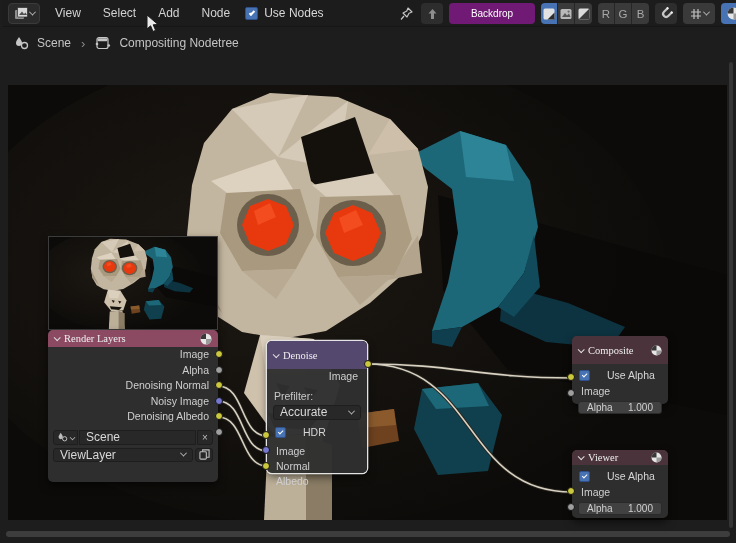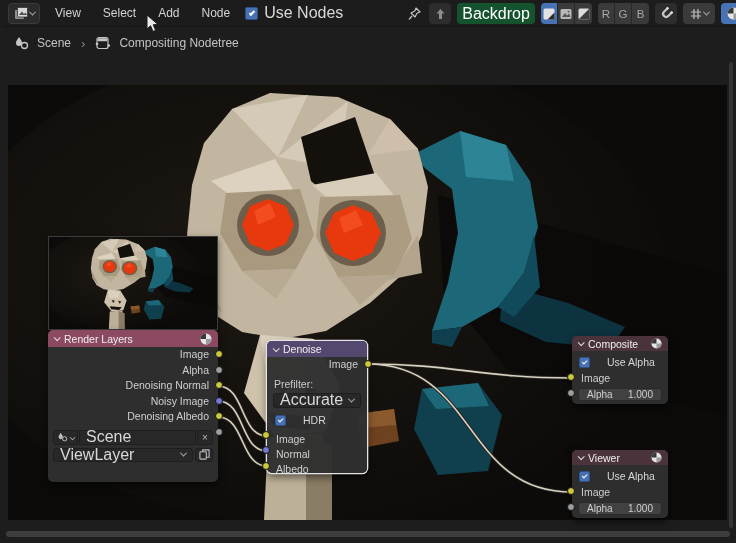--- a/index.html
+++ b/index.html
@@ -19,7 +19,7 @@
       display:flex;align-items:center;justify-content:center;}
   .cb i{display:block;width:6px;height:3px;border-left:2px solid #fff;border-bottom:2px solid #fff;
         transform:rotate(-45deg) translate(0.5px,-0.5px);}
-  .cb-label{font-size:16px;color:#d8d8d8;}
+  .cb-label{font-size:12px;color:#d8d8d8;}
   .topbar-right{position:absolute;right:-6px;top:3px;display:flex;align-items:center;gap:6px;height:21px;}
   .icon-plain{width:18px;height:21px;display:flex;align-items:center;justify-content:center;}
   .tb-btn{height:21px;background:#2d2d2d;border-radius:4px;display:flex;align-items:center;

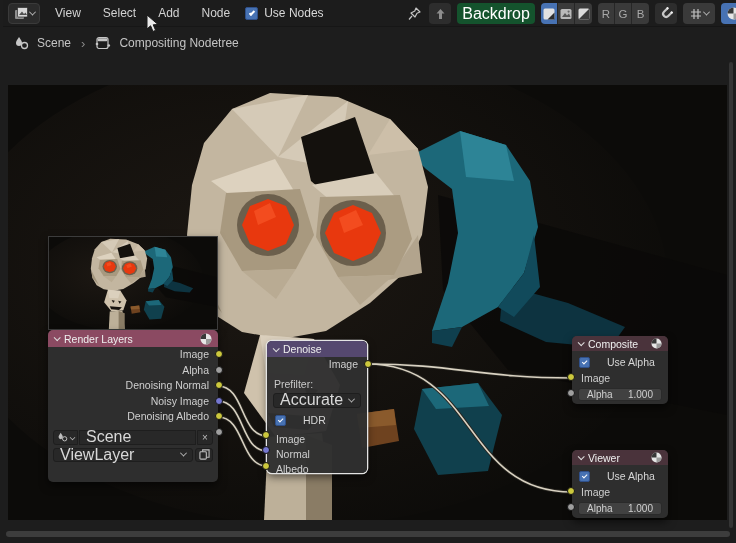--- a/index.html
+++ b/index.html
@@ -24,7 +24,7 @@
   .icon-plain{width:18px;height:21px;display:flex;align-items:center;justify-content:center;}
   .tb-btn{height:21px;background:#2d2d2d;border-radius:4px;display:flex;align-items:center;
           justify-content:center;}
-  .backdrop-btn{width:78px;background:#14532d;color:#fff;font-size:16px;border-radius:4px;}
+  .backdrop-btn{width:86px;background:#701a75;color:#fff;font-size:10px;border-radius:4px;}
   .seg{display:flex;border-radius:4px;overflow:hidden;}
   .seg>div{width:17px;height:21px;background:#3a3a3a;border-right:1px solid #262626;
            display:flex;align-items:center;justify-content:center;font-size:11.5px;color:#a8a8a8;}

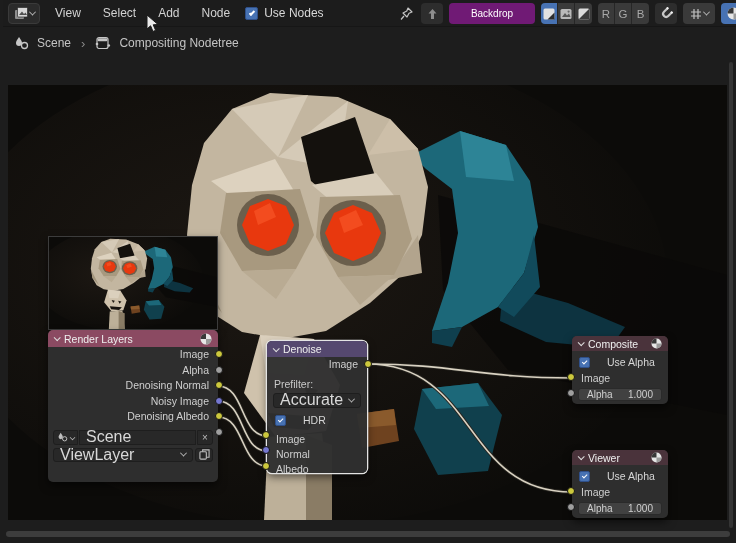--- a/index.html
+++ b/index.html
@@ -55,7 +55,7 @@
         box-shadow:0 4px 9px rgba(0,0,0,.55);font-size:10.5px;color:#d6d6d6;}
   .node.selected{box-shadow:0 0 0 1.3px #e4e4e4,0 4px 9px rgba(0,0,0,.55);}
   .nhead{display:flex;align-items:center;gap:5px;padding:0 6px;border-radius:5px 5px 0 0;color:#efefef;}
-  .nhead .title{flex:1;white-space:nowrap;overflow:hidden;}
+  .nhead .title{flex:1;white-space:nowrap;overflow:hidden;font-family:Liberation Serif, serif;}
   .chevN{width:5px;height:5px;border-right:1.4px solid #ddd;border-bottom:1.4px solid #ddd;
          transform:rotate(45deg) translateY(-1px);flex:none;}
   .sock{position:absolute;width:8px;height:8px;border-radius:50%;border:1px solid #141414;z-index:7;}

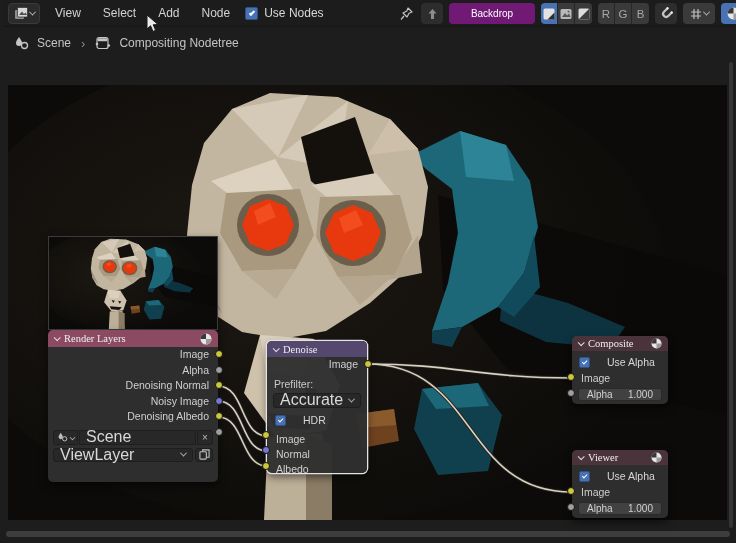--- a/index.html
+++ b/index.html
@@ -323,7 +323,7 @@
   </div>
 
   <div class="node selected" style="left:267px;top:341px;width:100px;height:132px">
-    <div class="nhead" style="height:16px;background:#55486f">
+    <div class="nhead" style="height:28px;background:#55486f">
       <span class="chevN"></span>
       <span class="title">Denoise</span>
     </div>

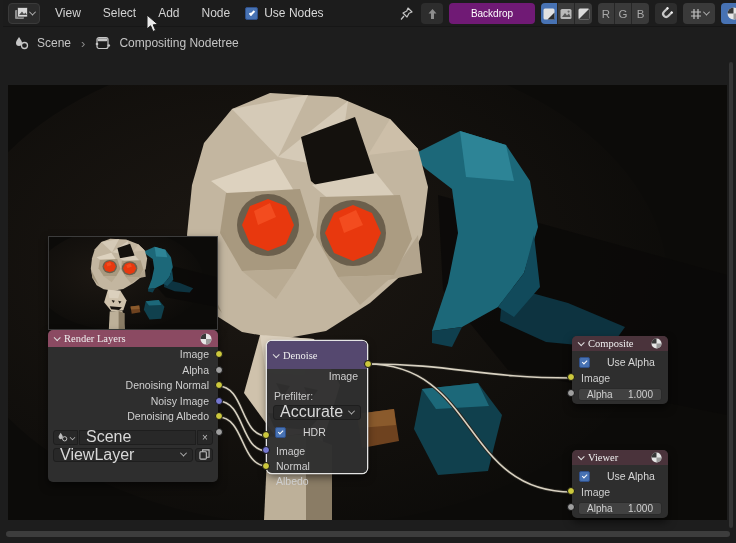--- a/index.html
+++ b/index.html
@@ -349,7 +349,7 @@
   </div>
 
   <div class="node" style="left:572px;top:336px;width:96px;height:68px">
-    <div class="nhead" style="height:15px;background:#4a333b">
+    <div class="nhead" style="height:28px;background:#4a333b">
       <span class="chevN"></span>
       <span class="title">Composite</span>
       <svg class="sphere" width="11" height="11" viewBox="0 0 12 12">

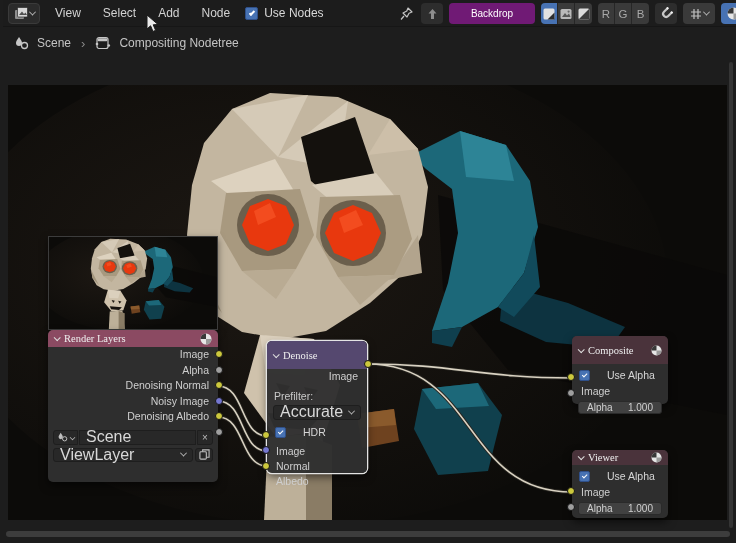--- a/index.html
+++ b/index.html
@@ -69,7 +69,7 @@
   .rl-thumb svg{display:block;}
 
   .widget{background:#282828;border:1px solid #1e1e1e;border-radius:3px;display:flex;
-          align-items:center;font-size:16px;color:#d8d8d8;}
+          align-items:center;font-size:12px;color:#d8d8d8;}
   .scene-row{display:flex;margin:5px 5px 0 5px;height:15px;gap:1px;}
   .scene-ico-btn{width:25px;border-radius:3px 0 0 3px;justify-content:center;gap:2px;}
   .scene-field{flex:1;border-radius:0;padding:0 6px;}

